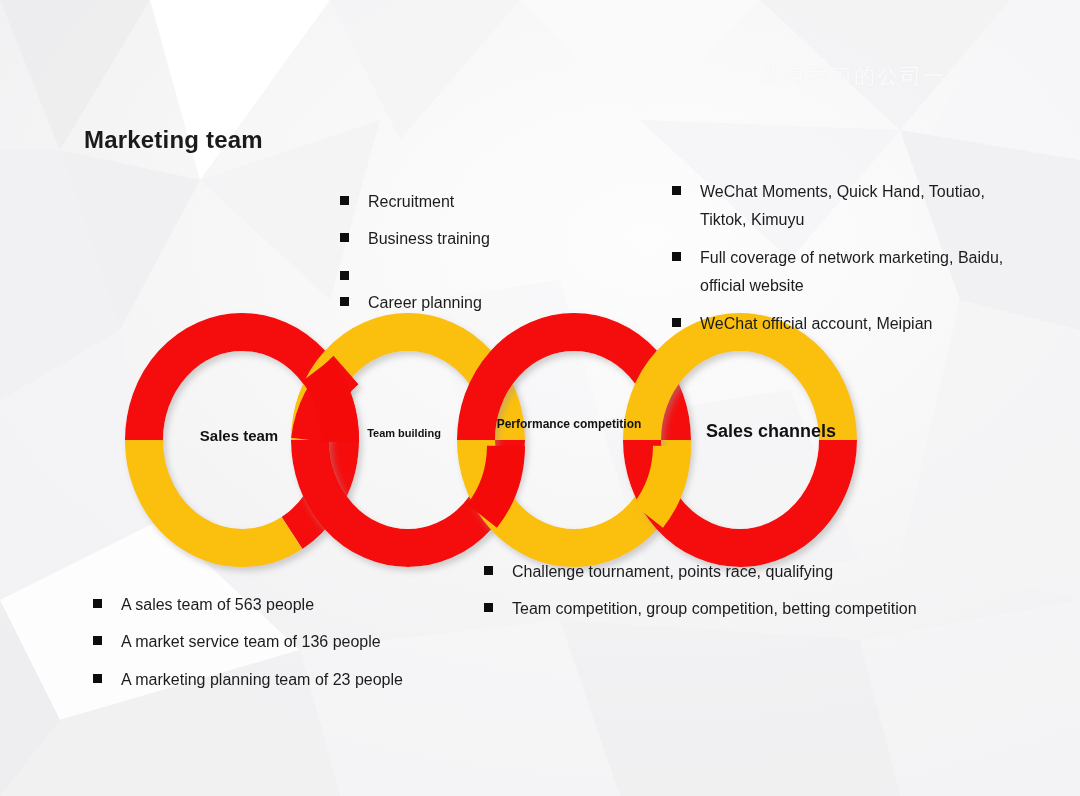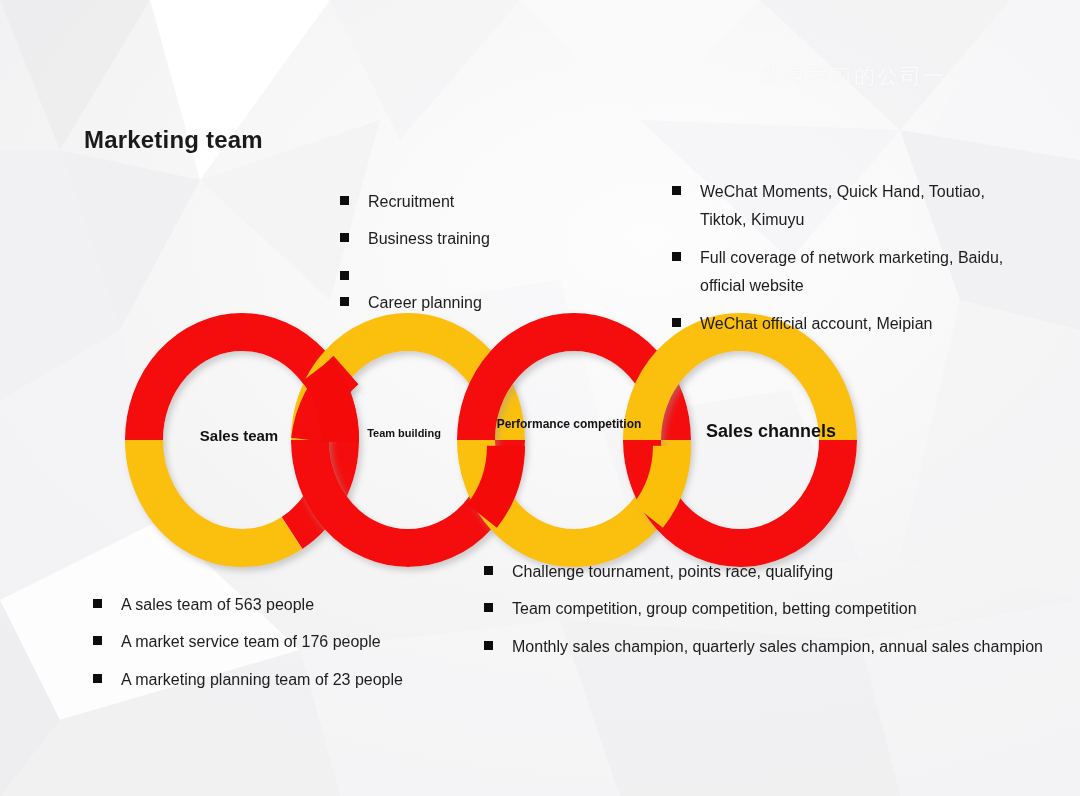--- a/index.html
+++ b/index.html
@@ -233,7 +233,7 @@
     </div>
     <div class="list-item">
       <span class="bullet-sq"></span>
-      <span class="li-text">A market service team of 176 people</span>
+      <span class="li-text">A market service team of 136 people</span>
     </div>
     <div class="list-item">
       <span class="bullet-sq"></span>

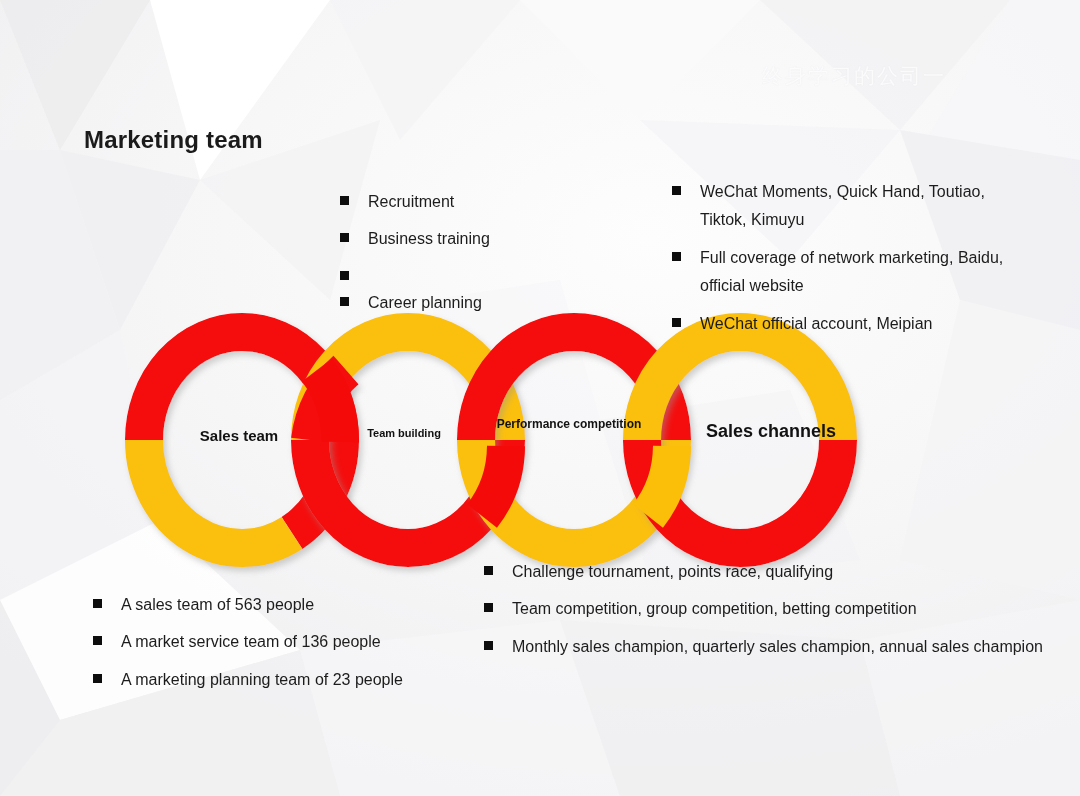--- a/index.html
+++ b/index.html
@@ -250,10 +250,6 @@
       <span class="bullet-sq"></span>
       <span class="li-text">Team competition, group competition, betting competition</span>
     </div>
-    <div class="list-item">
-      <span class="bullet-sq"></span>
-      <span class="li-text">Monthly sales champion, quarterly sales champion, annual sales champion</span>
-    </div>
   </div>
 
 </div>

